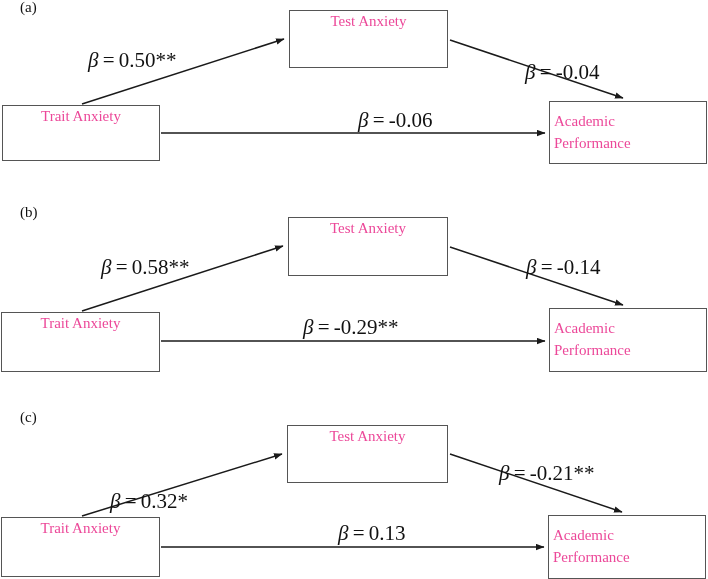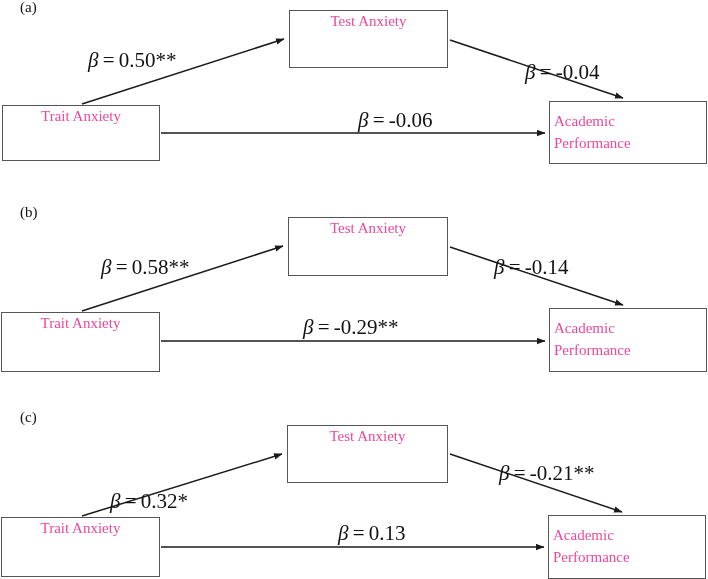--- a/index.html
+++ b/index.html
@@ -135,7 +135,7 @@
     </svg>
 
     <div class="edge-label" style="left:101px; top:62px;"><span class="beta">β</span> = 0.58**</div>
-    <div class="edge-label" style="left:494px; top:62px;"><span class="beta">β</span> = -0.14</div>
+    <div class="edge-label" style="left:526px; top:62px;"><span class="beta">β</span> = -0.14</div>
     <div class="edge-label" style="left:303px; top:122px;text-align:center;"><span class="beta">β</span> = -0.29**</div>
 
   </div>

